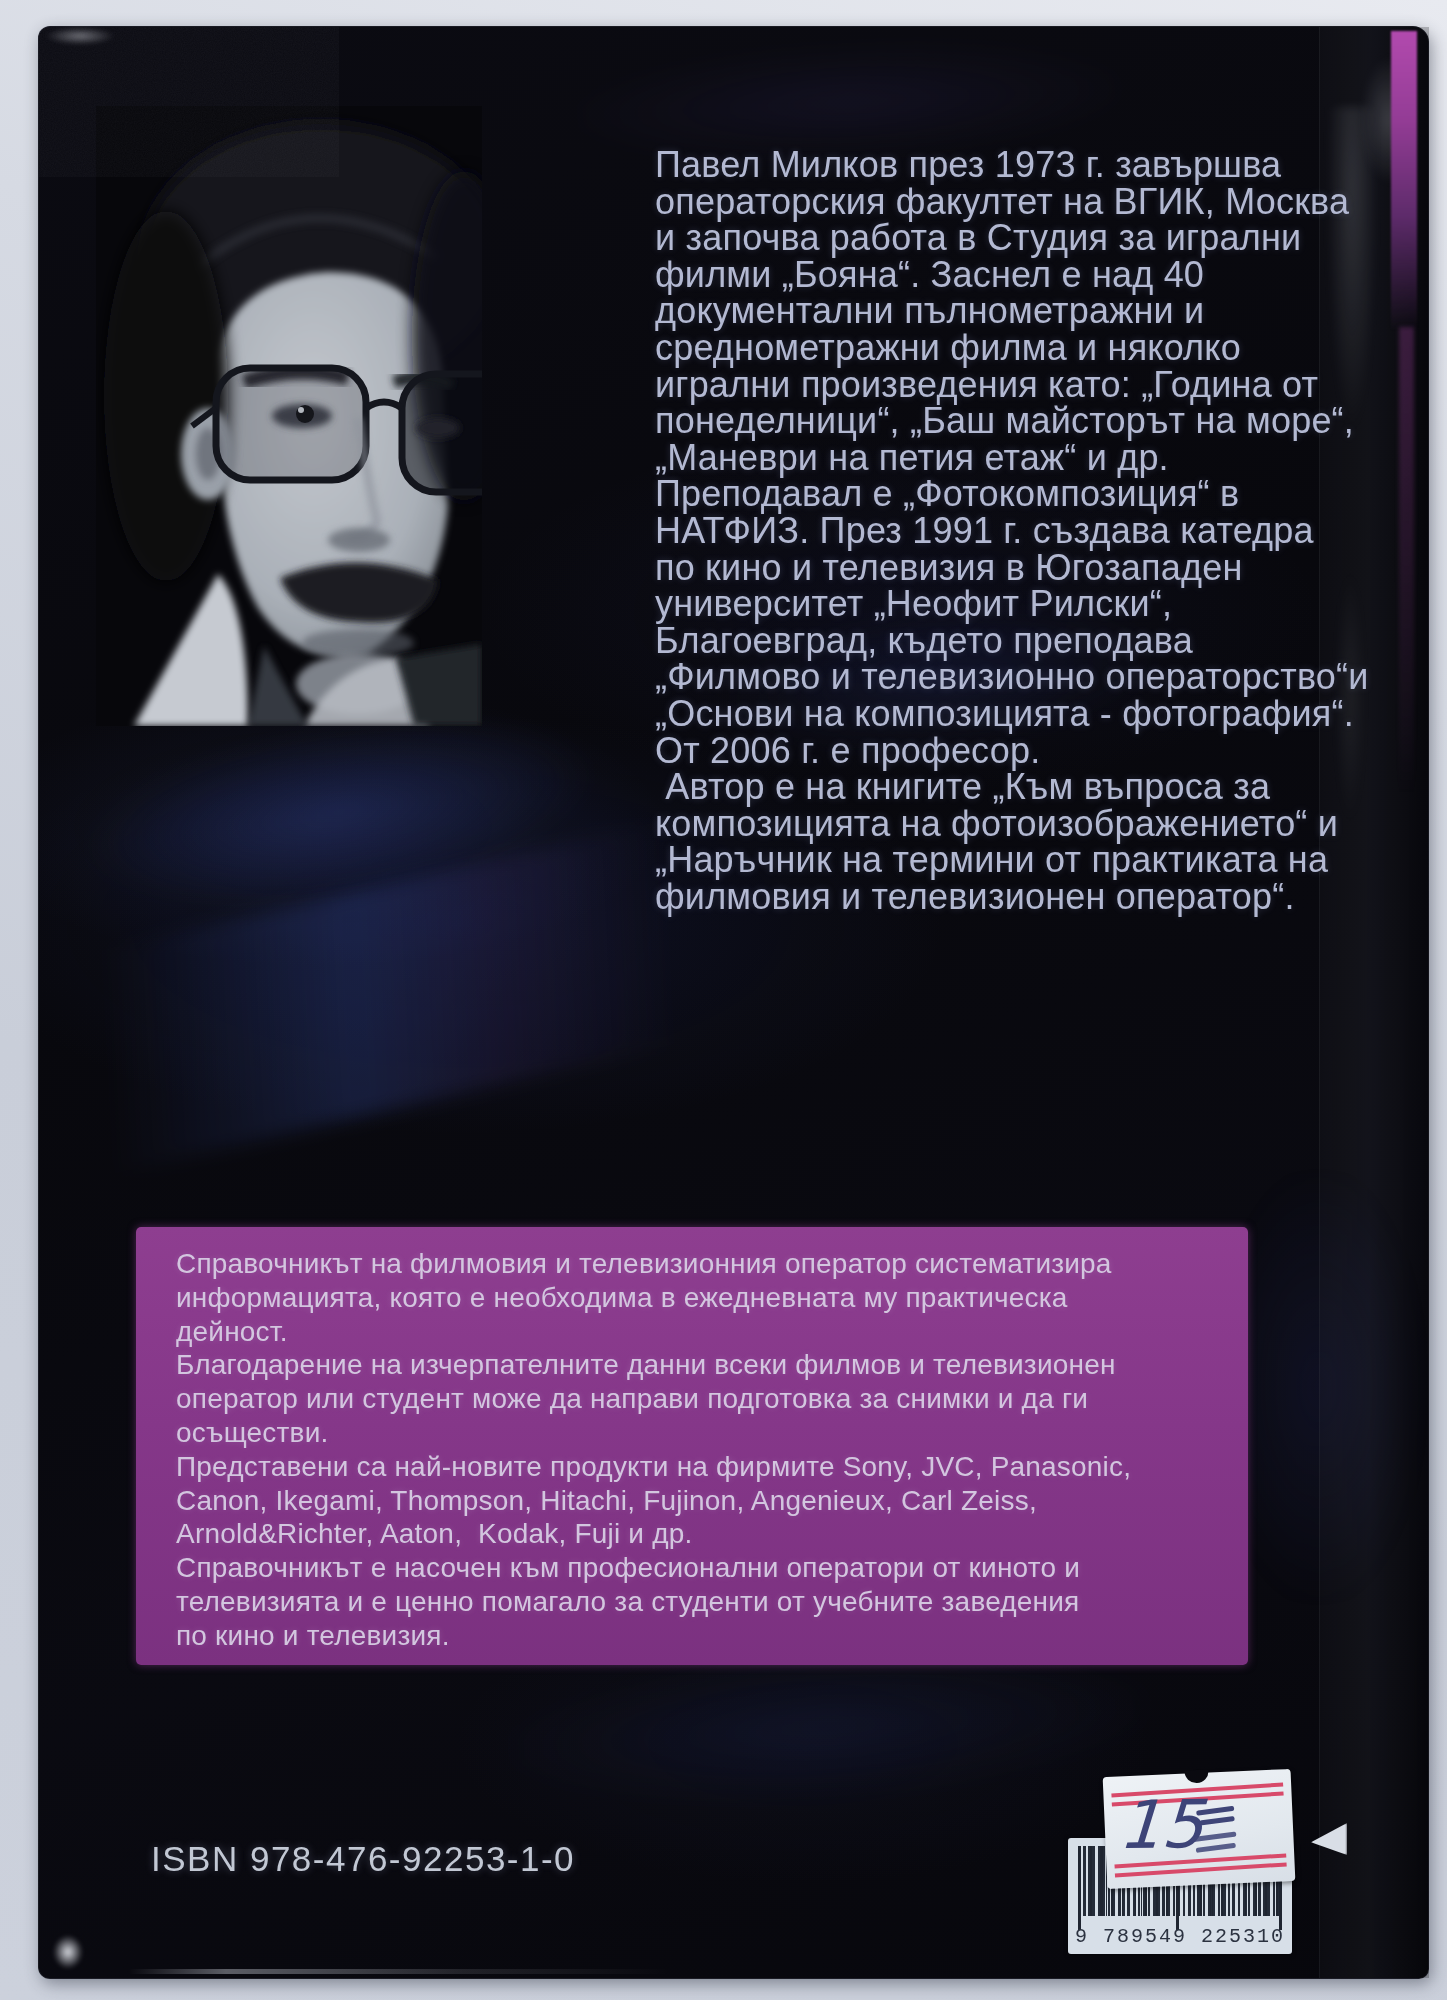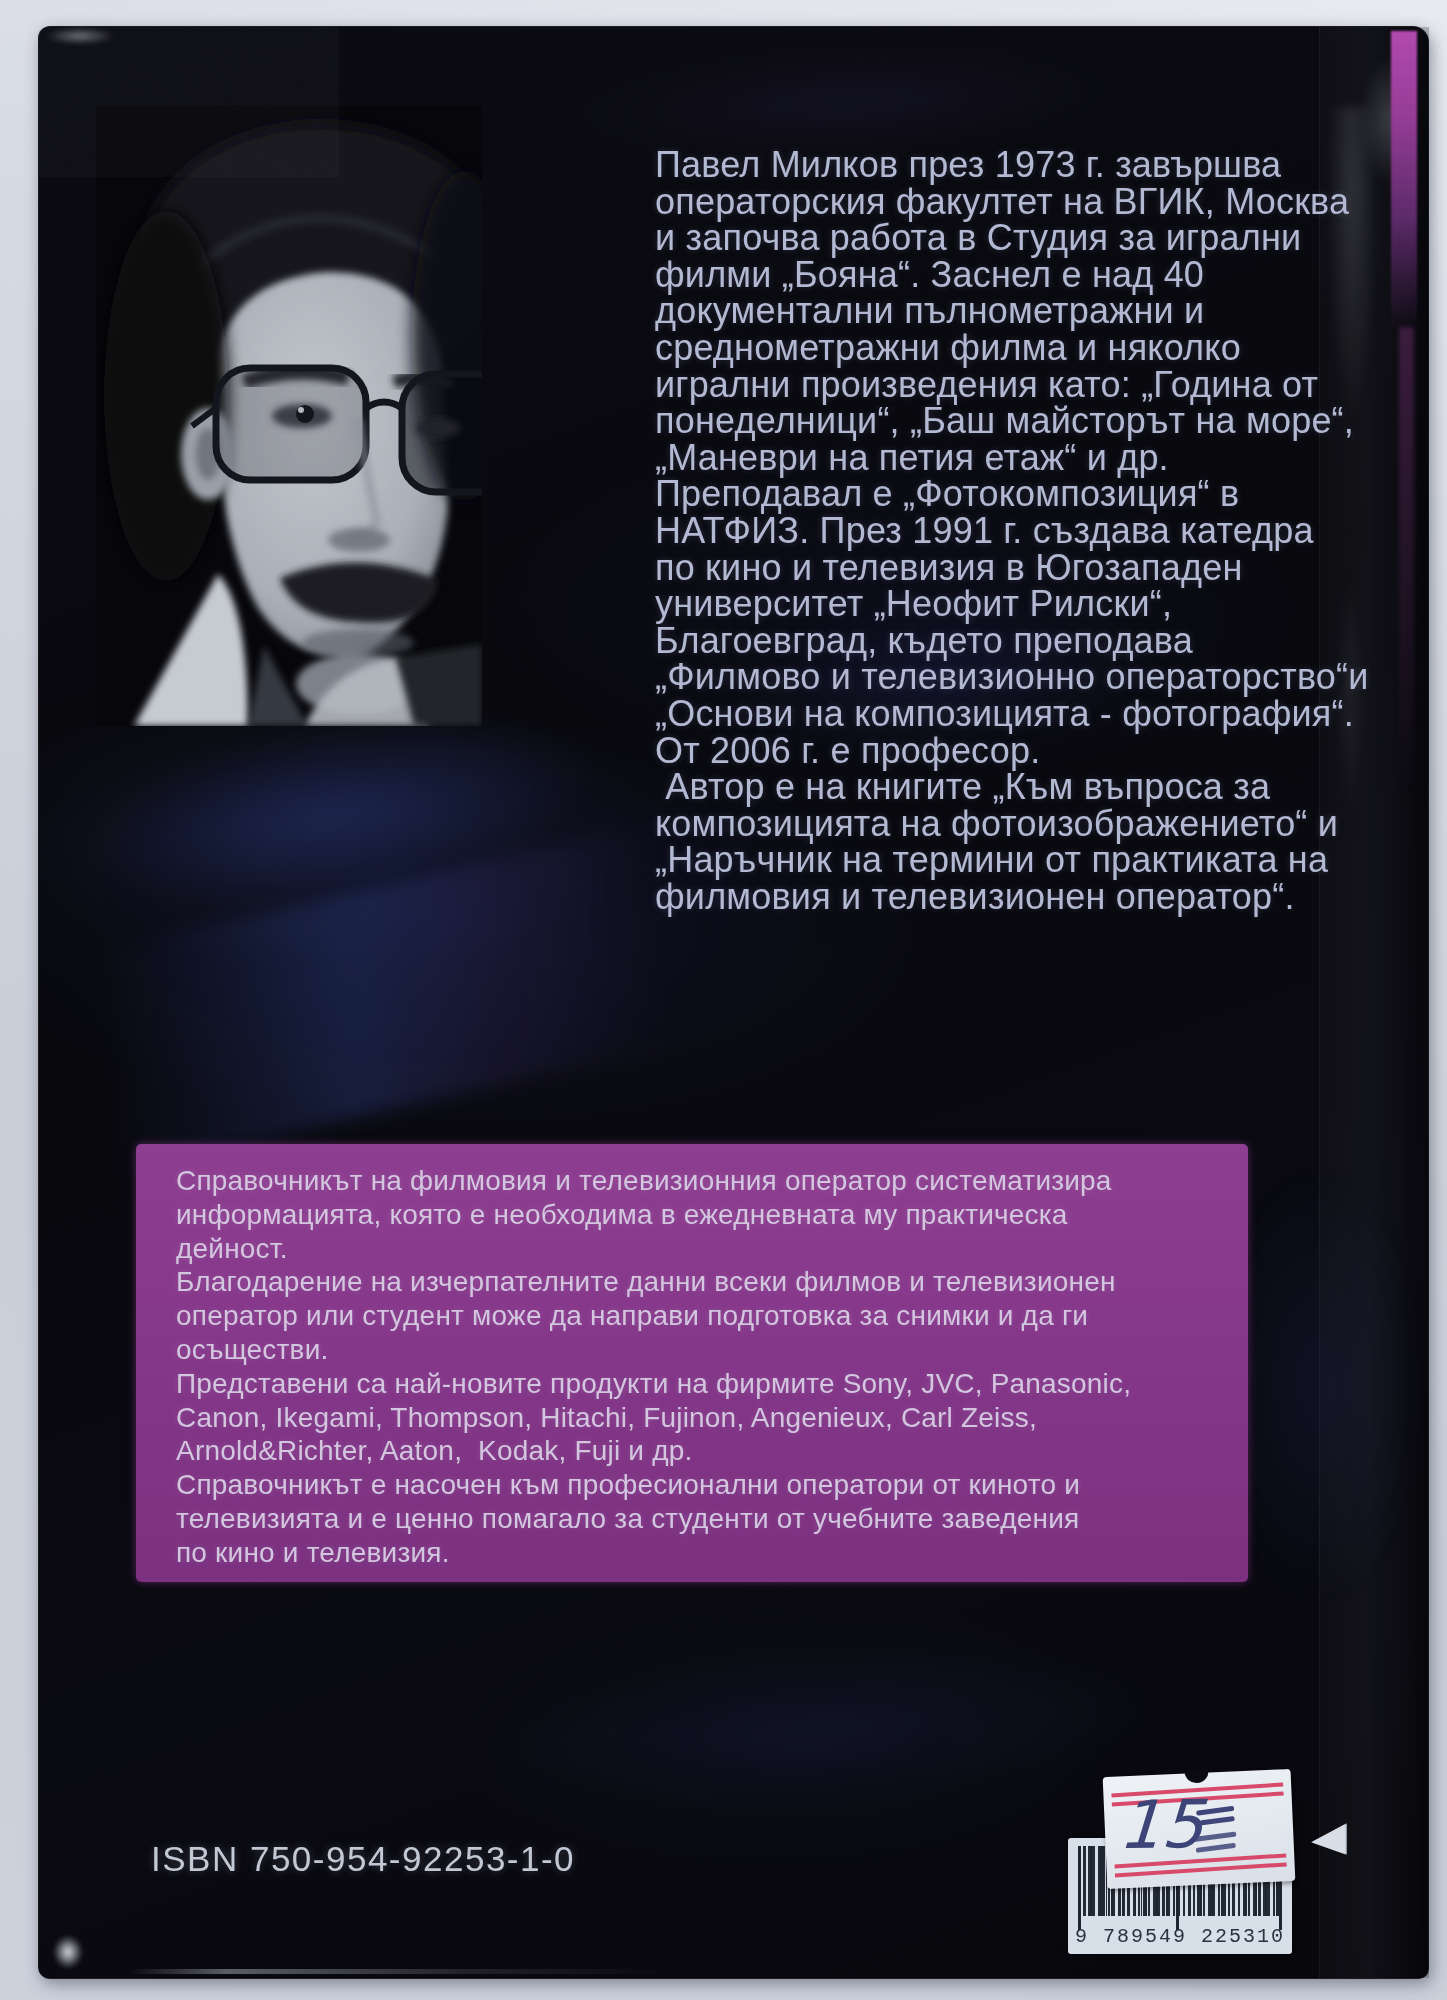--- a/index.html
+++ b/index.html
@@ -64,7 +64,7 @@
     font-size:36px;line-height:36.6px;letter-spacing:0.2px;color:#b3b9d2;
     white-space:pre;text-shadow:0 0 7px rgba(170,180,240,0.22);}
   
-  .summary-box{position:absolute;left:97px;top:1117px;width:1112px;height:438px;
+  .summary-box{position:absolute;left:97px;top:1200px;width:1112px;height:438px;
     background:linear-gradient(180deg,#8e3e90 0%,#853789 45%,#7b3180 100%);
     border-radius:5px;box-shadow:0 0 8px rgba(140,60,145,0.55);}
   .summary{position:absolute;left:40px;top:20px;width:1050px;

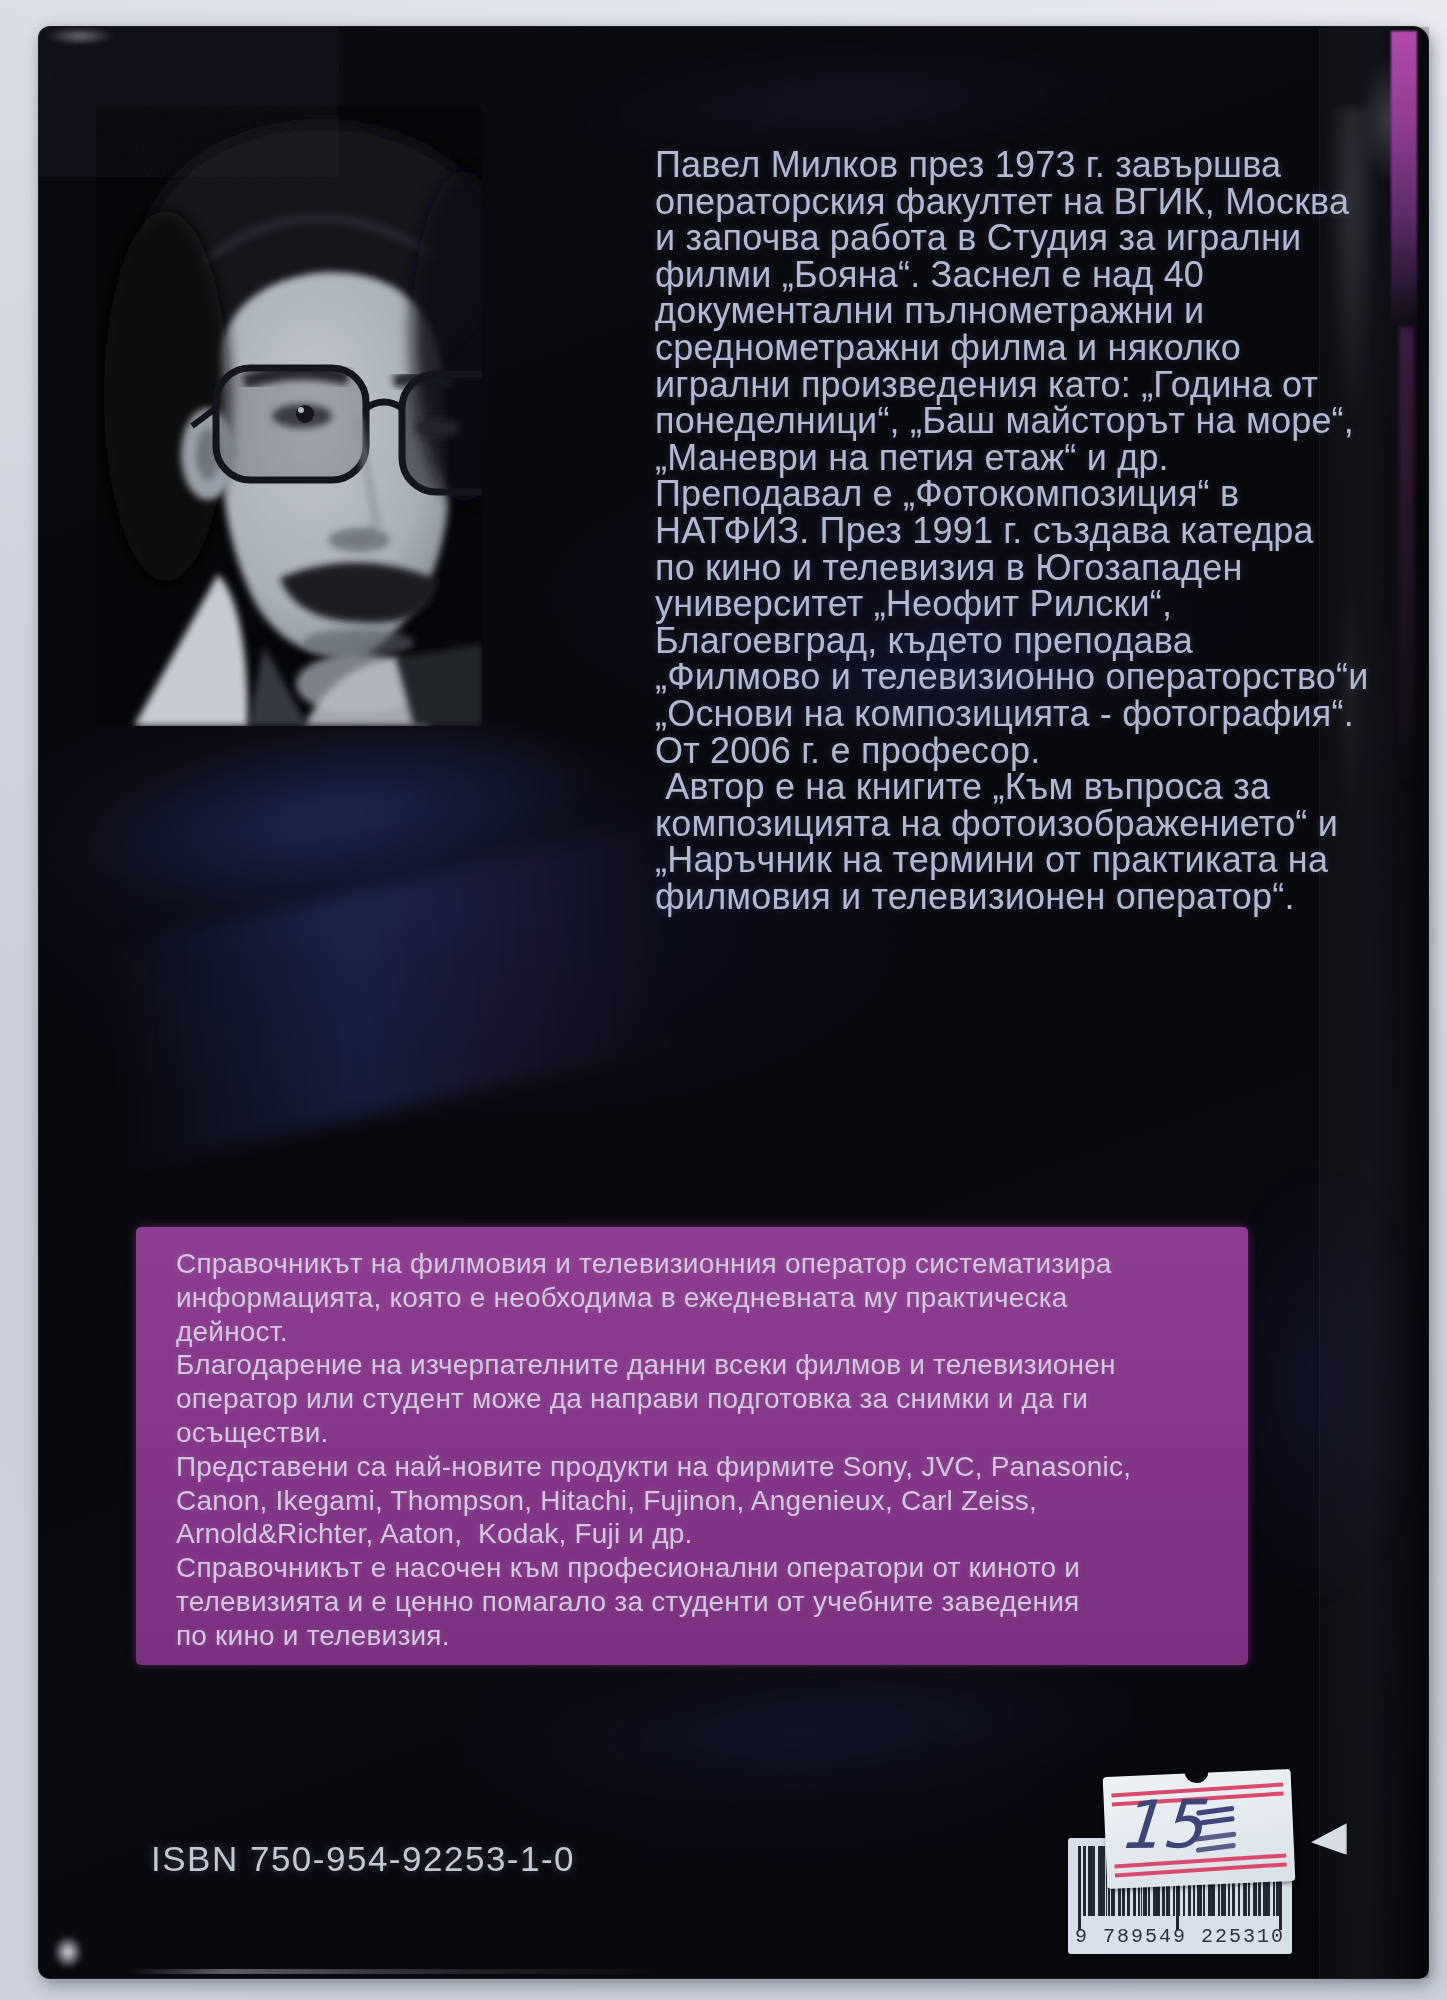--- a/index.html
+++ b/index.html
@@ -206,7 +206,7 @@
 по кино и телевизия.</div>
     </div>
 
-    <div class="isbn z4">ISBN 750-954-92253-1-0</div>
+    <div class="isbn z4">ISBN 978-476-92253-1-0</div>
 
     <div class="barcode-label z5">
       <div class="bars"></div>

